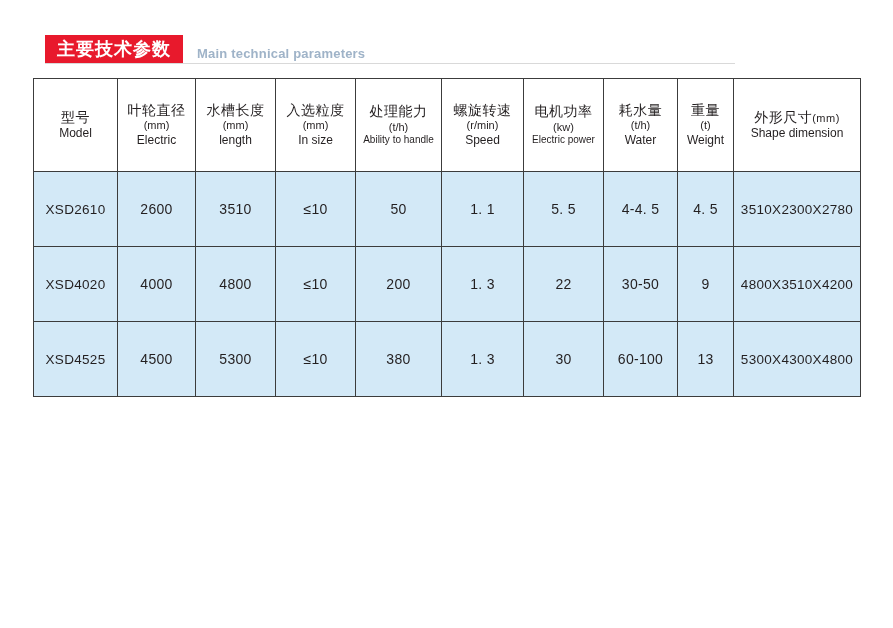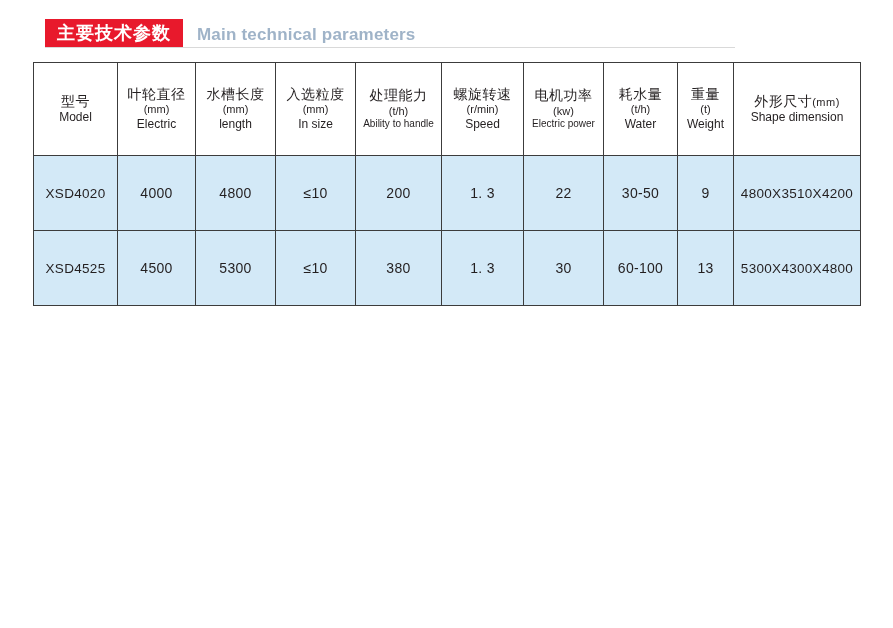--- a/index.html
+++ b/index.html
@@ -19,6 +19,7 @@
     width: 893px;
     height: 460px;
     box-sizing: border-box;
+    margin-top: 16px;
   }
 
   

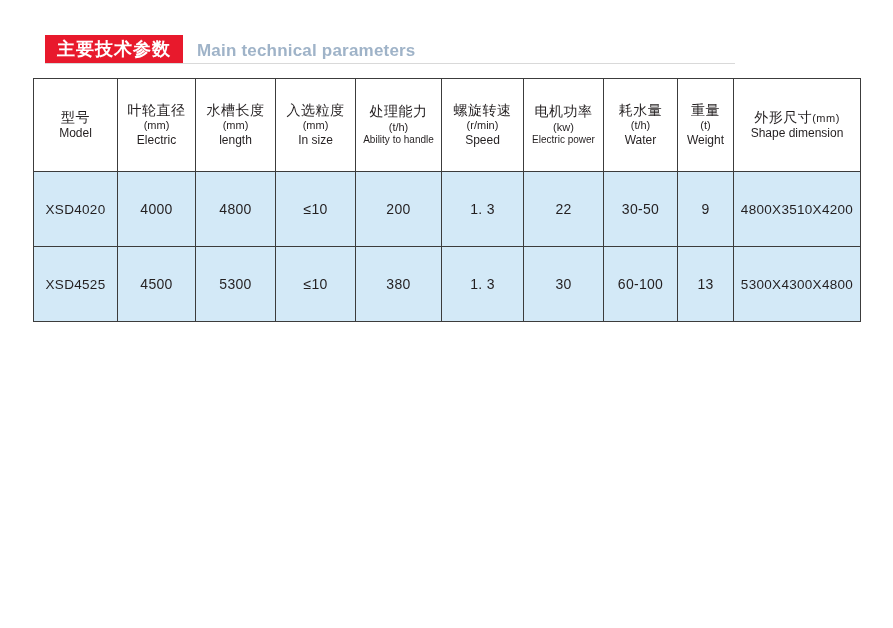--- a/index.html
+++ b/index.html
@@ -52,7 +52,7 @@
   }
   .title-en {
     color: #9fb3c8;
-    font-size: 17px;
+    font-size: 13px;
     font-weight: bold;
     letter-spacing: 0.2px;
     margin-left: 14px;

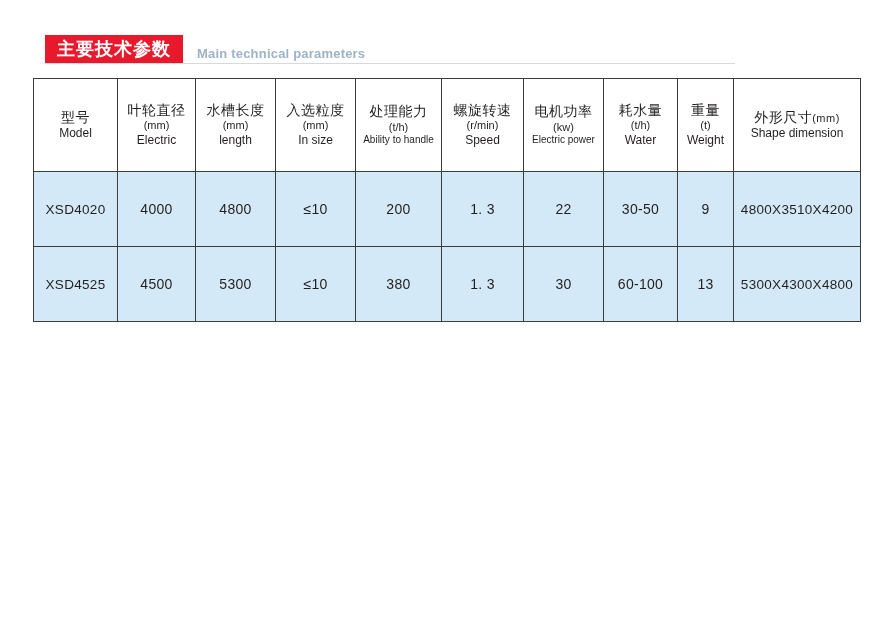--- a/index.html
+++ b/index.html
@@ -200,6 +200,18 @@
       </thead>
       <tbody>
         <tr class="shade">
+          <td class="model">XSD2610</td>
+          <td>2600</td>
+          <td>3510</td>
+          <td>≤10</td>
+          <td>50</td>
+          <td>1. 1</td>
+          <td>5. 5</td>
+          <td>4-4. 5</td>
+          <td>4. 5</td>
+          <td class="dim">3510X2300X2780</td>
+        </tr>
+        <tr class="shade">
           <td class="model">XSD4020</td>
           <td>4000</td>
           <td>4800</td>

